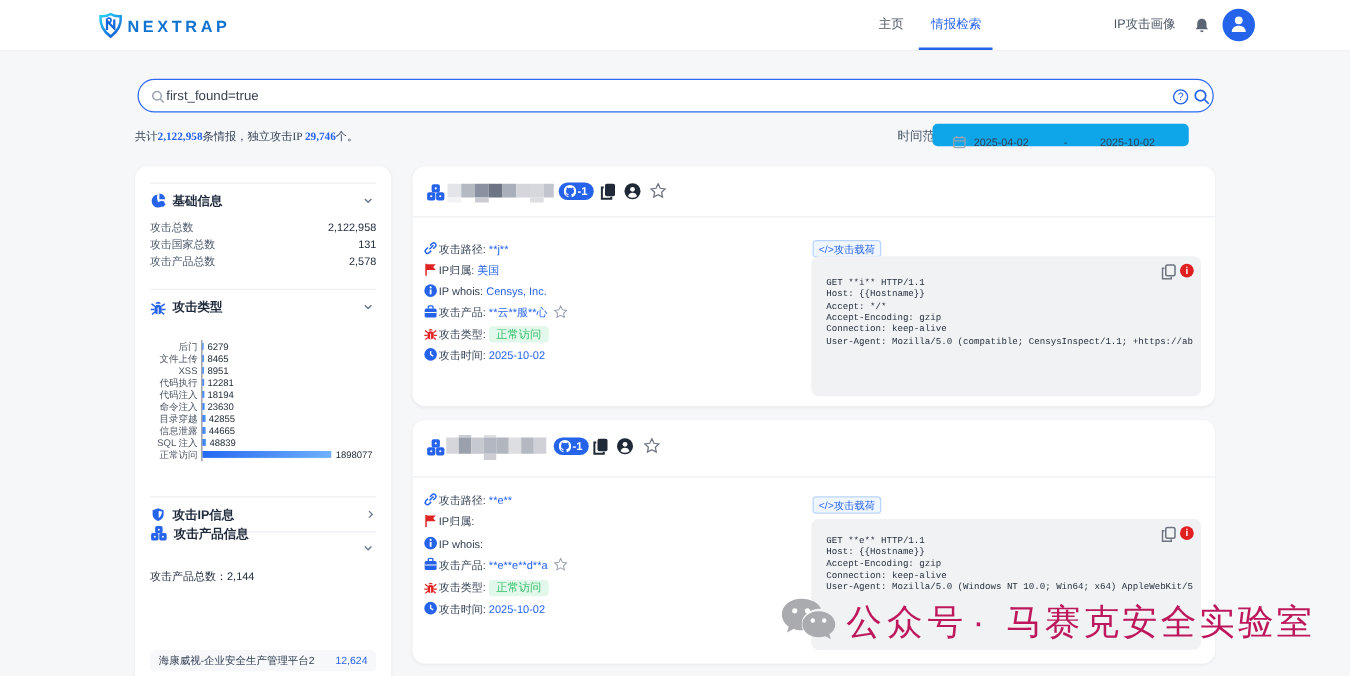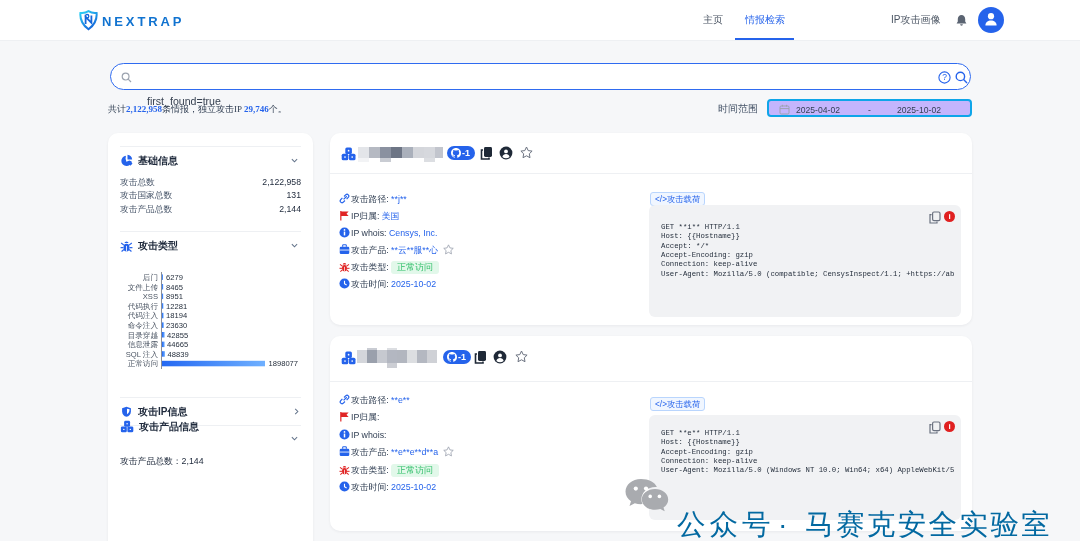--- a/index.html
+++ b/index.html
@@ -13,7 +13,7 @@
 .underline { position:absolute; left:735px; top:38px; width:59px; height:2px; background:#2563eb; }
 
 .search { position:absolute; left:110px; top:63px; width:861px; height:27px; border:1px solid #2f6bf0; border-radius:14px; background:#fff; }
-.search .q { position:absolute; left:36px; top:7px; font-size:10.6px; color:#374151; line-height:13px;margin-top:24px; }
+.search .q { position:absolute; left:22px; top:7px; font-size:10.6px; color:#374151; line-height:13px; }
 
 .stats { position:absolute; left:108px; top:103px; font-size:9px; color:#334155;font-family:Liberation Serif, serif; }
 .stats b { color:#2563eb; }

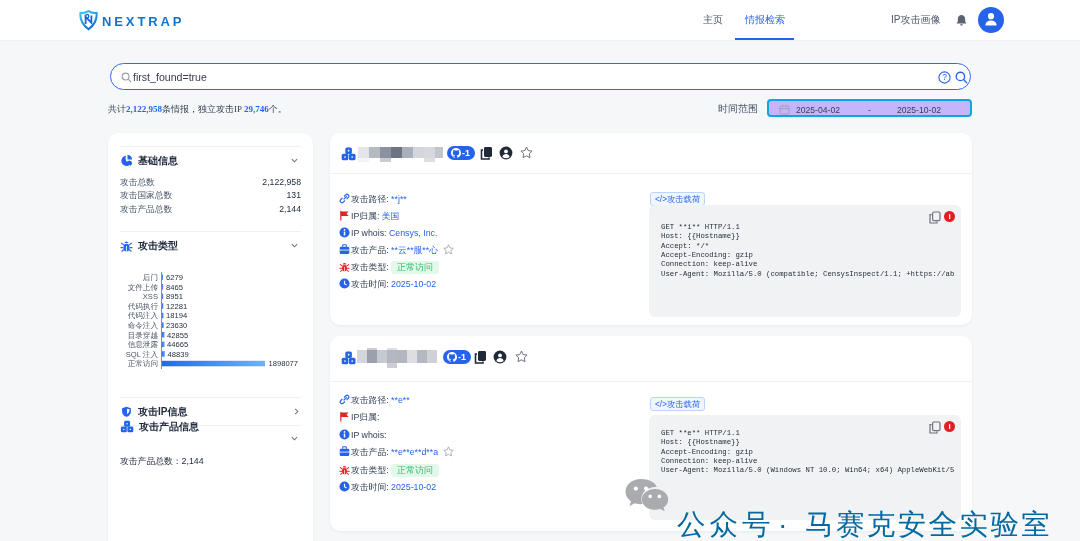--- a/index.html
+++ b/index.html
@@ -18,7 +18,7 @@
 .stats { position:absolute; left:108px; top:103px; font-size:9px; color:#334155;font-family:Liberation Serif, serif; }
 .stats b { color:#2563eb; }
 .trlabel { position:absolute; left:718px; top:102px; font-size:10px; color:#475569;font-family:Liberation Mono, monospace; }
-.trbox { position:absolute; left:767px; top:99px; width:205px; height:18px; background:#c4b5fd; border:2px solid #0ea5e9; border-radius:4px; font-size:8.6px; color:#334155; }
+.trbox { position:absolute; left:746px; top:99px; width:205px; height:18px; background:#0ea5e9; border:6px solid #0ea5e9; border-radius:4px; font-size:8.6px; color:#334155; }
 .trbox .d1 { position:absolute; left:27px; top:4px; }
 .trbox .dd { position:absolute; left:99px; top:4px; }
 .trbox .d2 { position:absolute; left:128px; top:4px; }

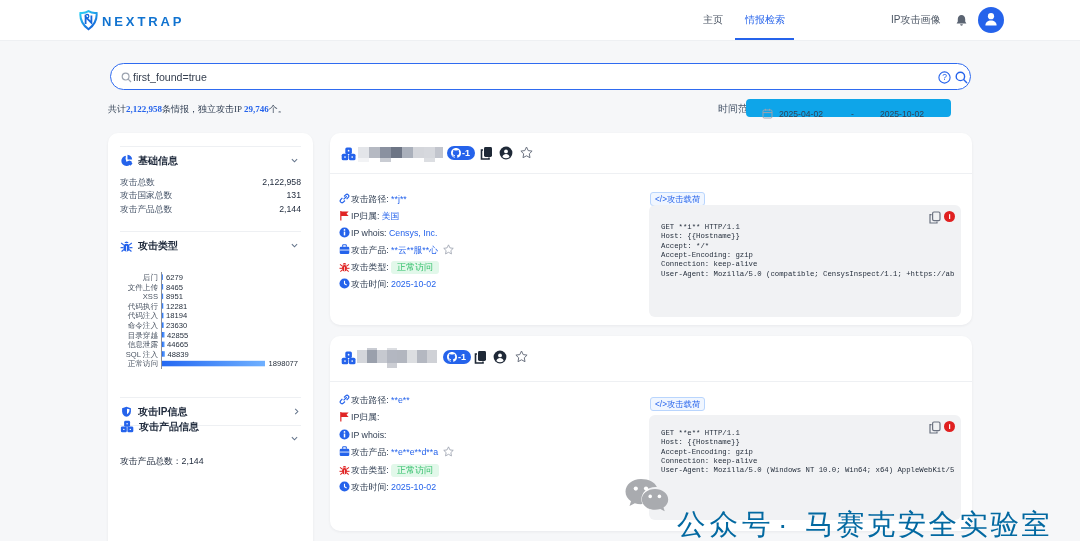--- a/index.html
+++ b/index.html
@@ -126,7 +126,7 @@
 
   <div class="srow" style="top:44px">攻击总数<span class="v">2,122,958</span></div>
   <div class="srow" style="top:57px">攻击国家总数<span class="v">131</span></div>
-  <div class="srow" style="top:70.5px">攻击产品总数<span class="v">2,144</span></div>
+  <div class="srow" style="top:70.5px">攻击产品总数<span class="v">2,578</span></div>
 
   <div class="sdiv" style="top:98px"></div>
   <div class="sectitle" style="top:106px"><span class="ic">

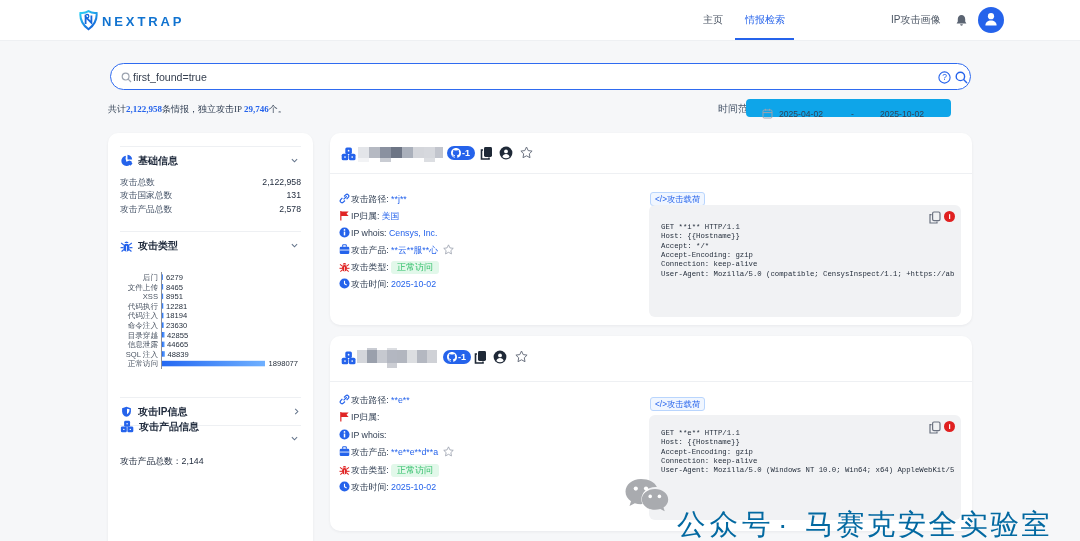--- a/index.html
+++ b/index.html
@@ -49,7 +49,7 @@
 .mosaic { position:absolute; }
 .mosaic div { position:absolute; }
 
-.wm { position:absolute; top:508px; font-size:28.5px; letter-spacing:4px; color:#0369a1; white-space:nowrap; line-height:33px; }
+.wm { position:absolute; top:482px; font-size:28.5px; letter-spacing:4px; color:#be185d; white-space:nowrap; line-height:33px; }
 </style>
 </head>
 <body>

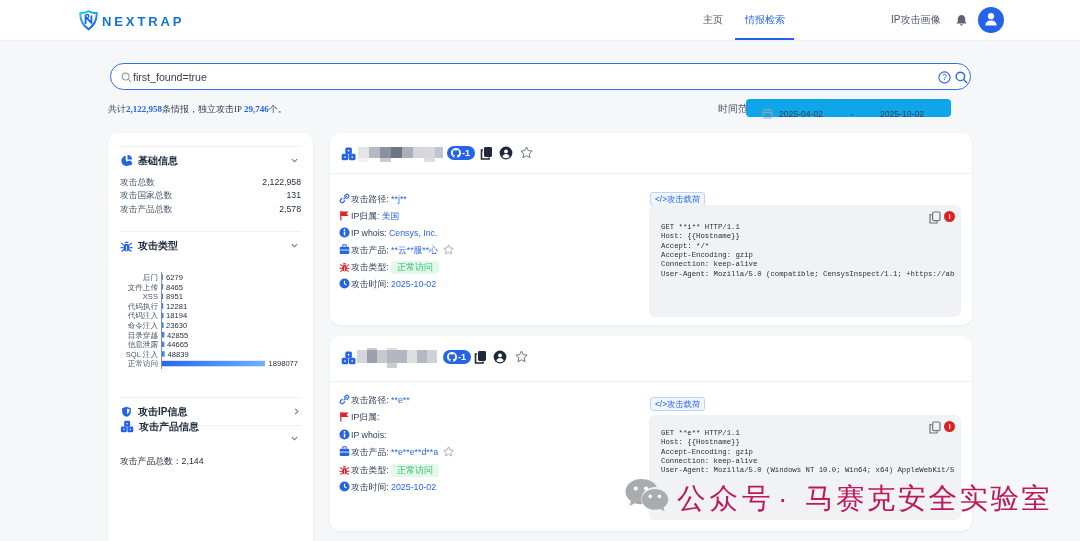--- a/index.html
+++ b/index.html
@@ -225,6 +225,7 @@
     </svg>
 
   <div class="srow" style="top:323px;color:#1e293b;font-size:8.8px">攻击产品总数：2,144</div>
+  <div class="prow" style="top:386.5px">海康威视-企业安全生产管理平台2<span class="v">12,624</span></div>
 </div>
 
 <div class="card card1">

